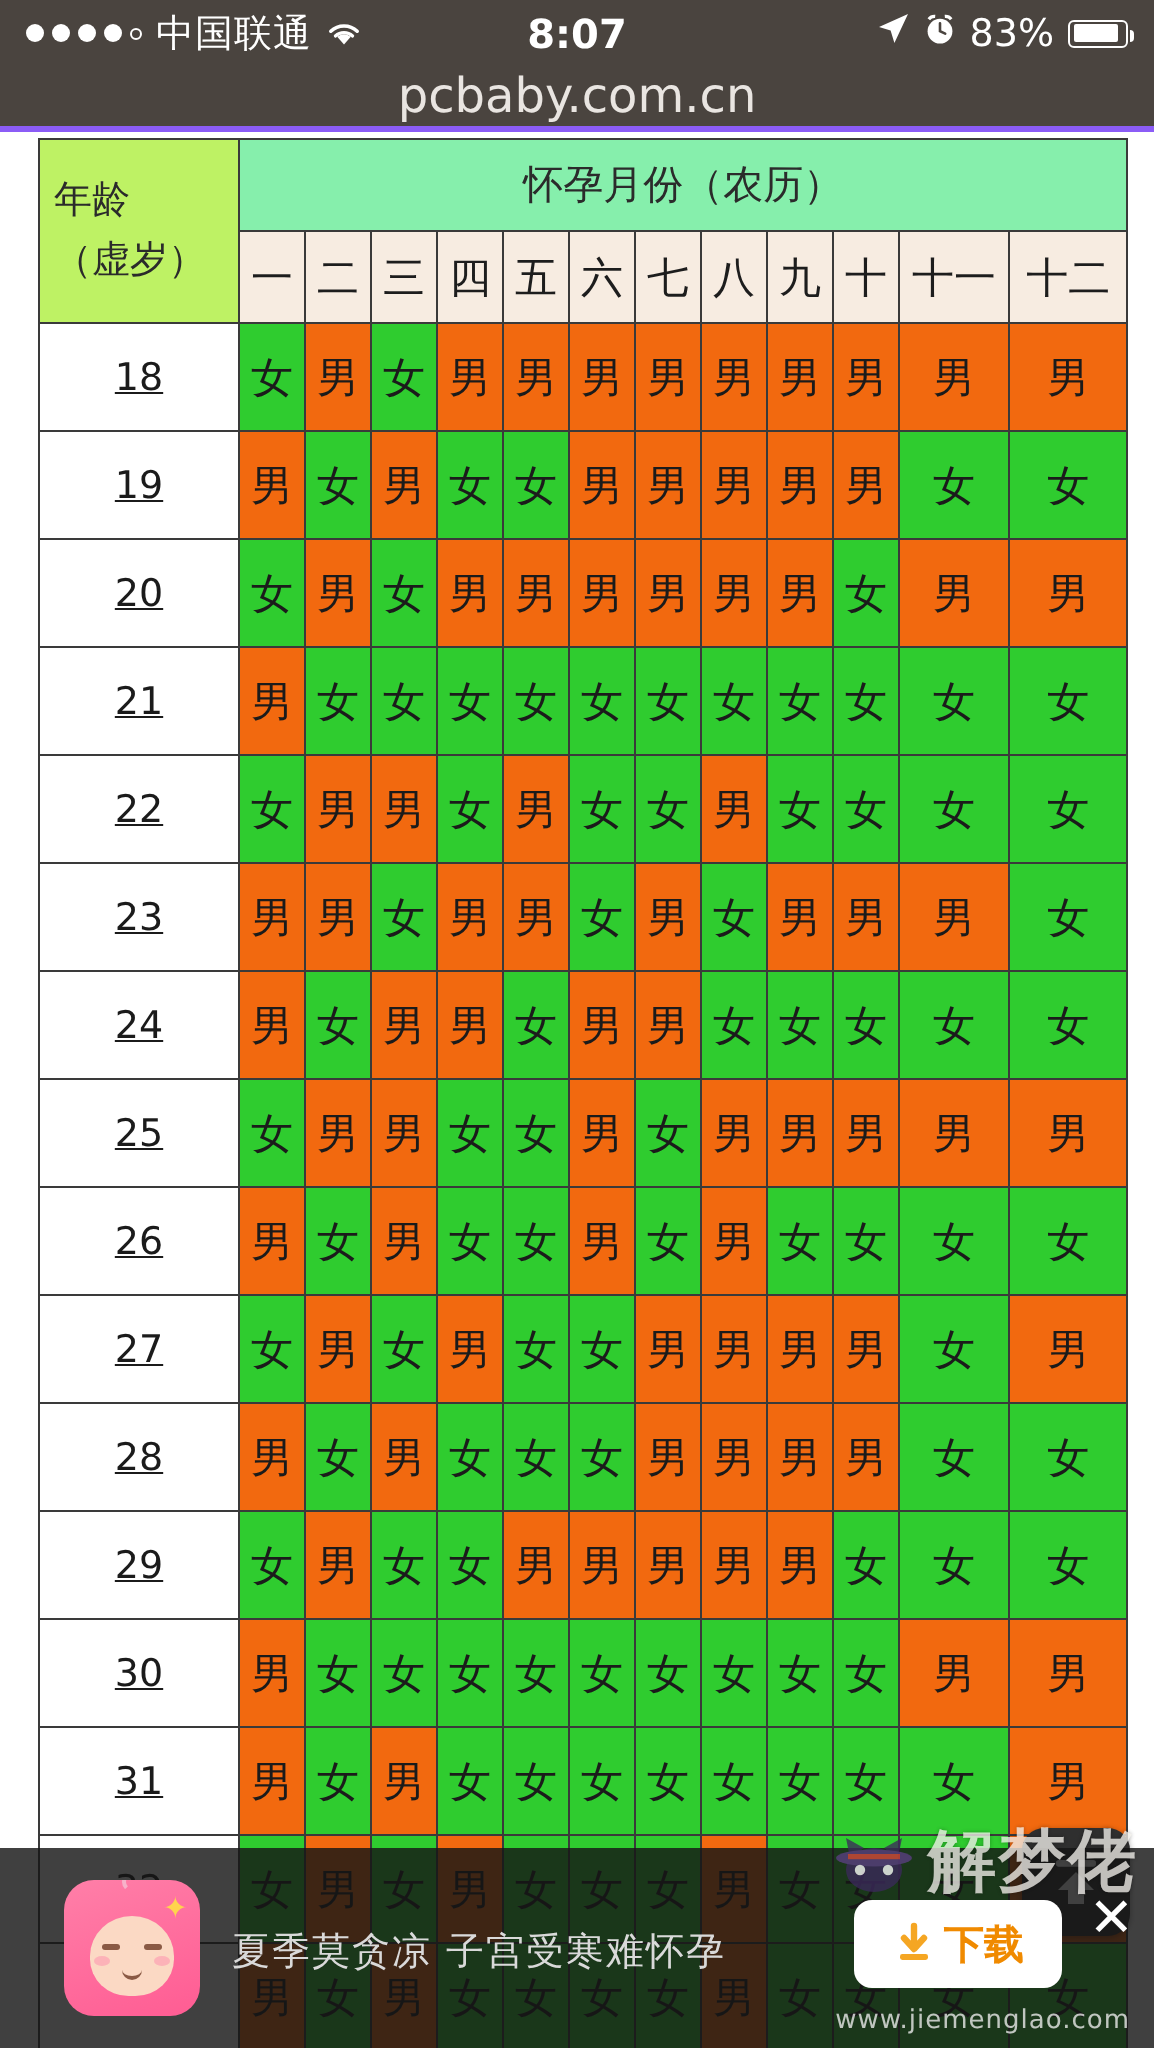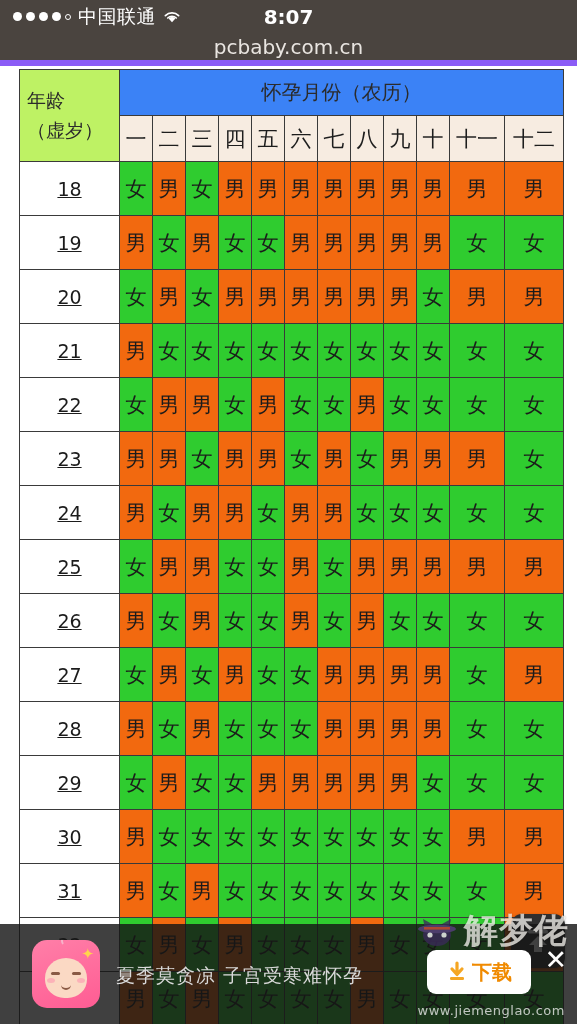--- a/index.html
+++ b/index.html
@@ -198,6 +198,25 @@
       </span>
     </div>
     <div class="sb-center">8:07</div>
+    <div class="sb-right">
+      <span>
+        <svg width="17" height="17" viewBox="0 0 17 17">
+            <path d="M16 1 L1.5 7.5 L7.3 9.3 L9.2 15.5 Z" fill="#fff"></path>
+          </svg>
+      </span>
+      <span>
+        <svg width="16" height="16" viewBox="0 0 16 16">
+          <circle cx="8" cy="8.6" r="6.2" fill="#fff"></circle>
+          <path d="M8 4.6 L8 8.6 L10.6 9.8" stroke="#4a443f" stroke-width="1.3" fill="none" stroke-linecap="round"></path>
+          <path d="M2.4 2.6 A3.6 3.6 0 0 1 5.6 1.2" stroke="#fff" stroke-width="1.6" fill="none"></path>
+          <path d="M13.6 2.6 A3.6 3.6 0 0 0 10.4 1.2" stroke="#fff" stroke-width="1.6" fill="none"></path>
+        </svg>
+      </span>
+      <span>83%</span>
+      <span class="battery">
+          <span class="fill"></span>
+        </span>
+    </div>
   </div>
 
   <div class="urlbar">

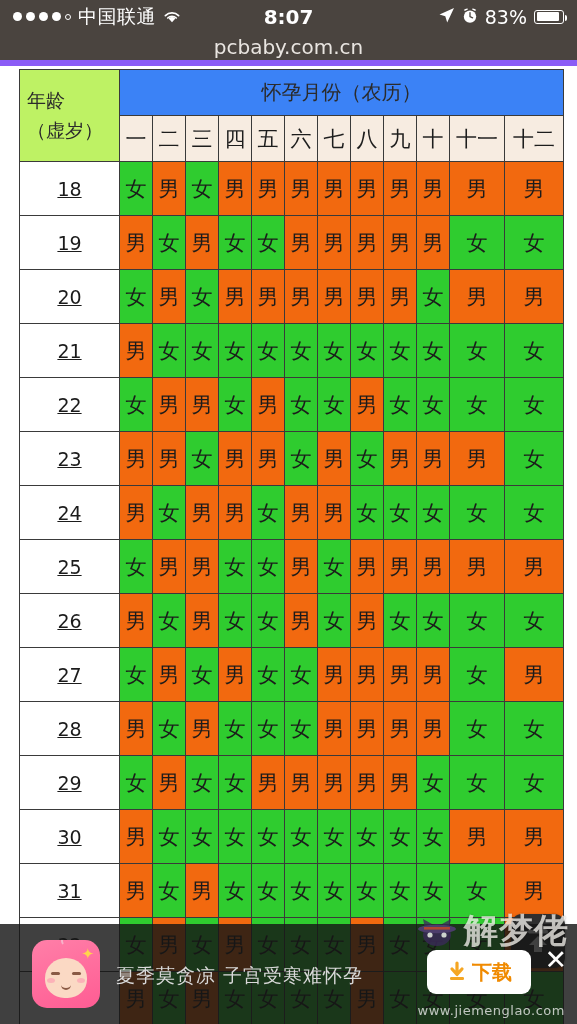--- a/index.html
+++ b/index.html
@@ -47,8 +47,8 @@
   .urlbar {
     height: 33px; background:#4a443f; color:#e9e5e1;
     display:flex; align-items:center; justify-content:center;
-    font-size: 20px;
-    border-bottom: 6px solid #8b5cf6;
+    font-size: 24px;
+    border-bottom: 3px solid #8b5cf6;
   }
 
   

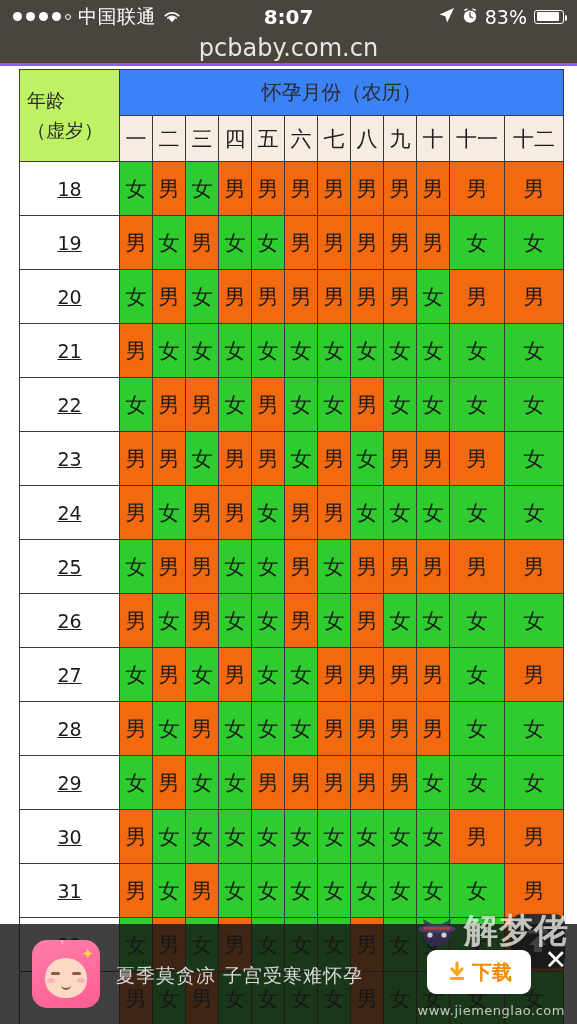--- a/index.html
+++ b/index.html
@@ -82,7 +82,7 @@
   }
   .age-head .l1, .age-head .l2 { display:block; text-align:left; padding-left: 7px; }
   .months-title {
-    background: #3b82f6;
+    background: #86efac;
     color: #2b2b2b;
     font-size: 20px;
     font-weight: normal;

